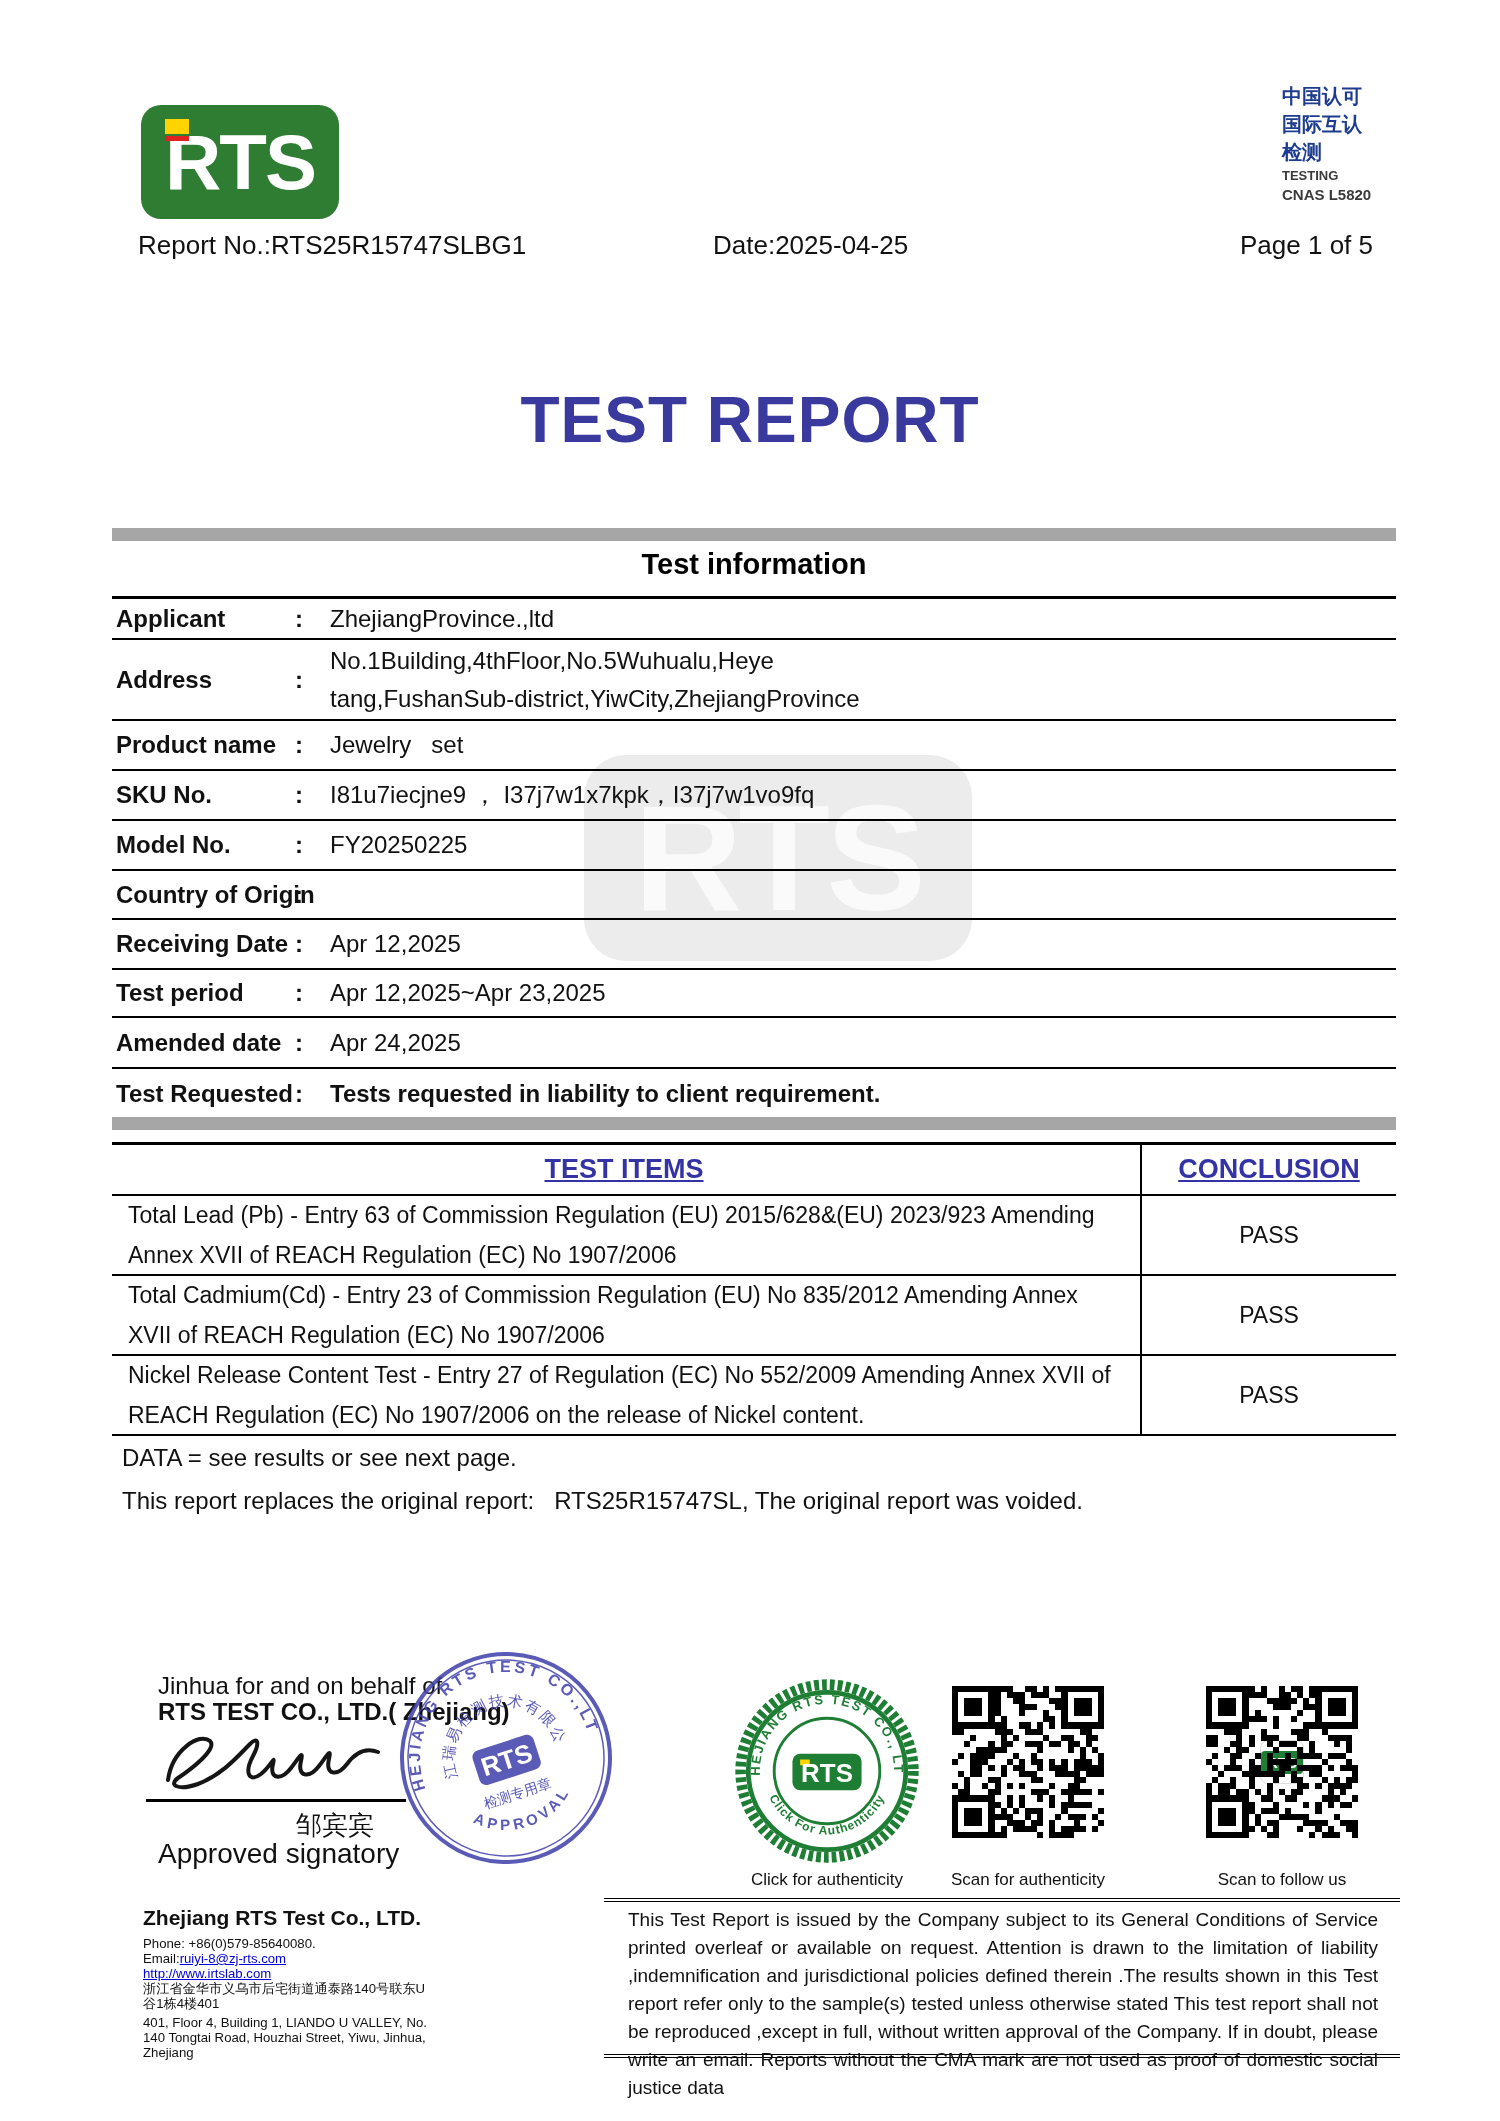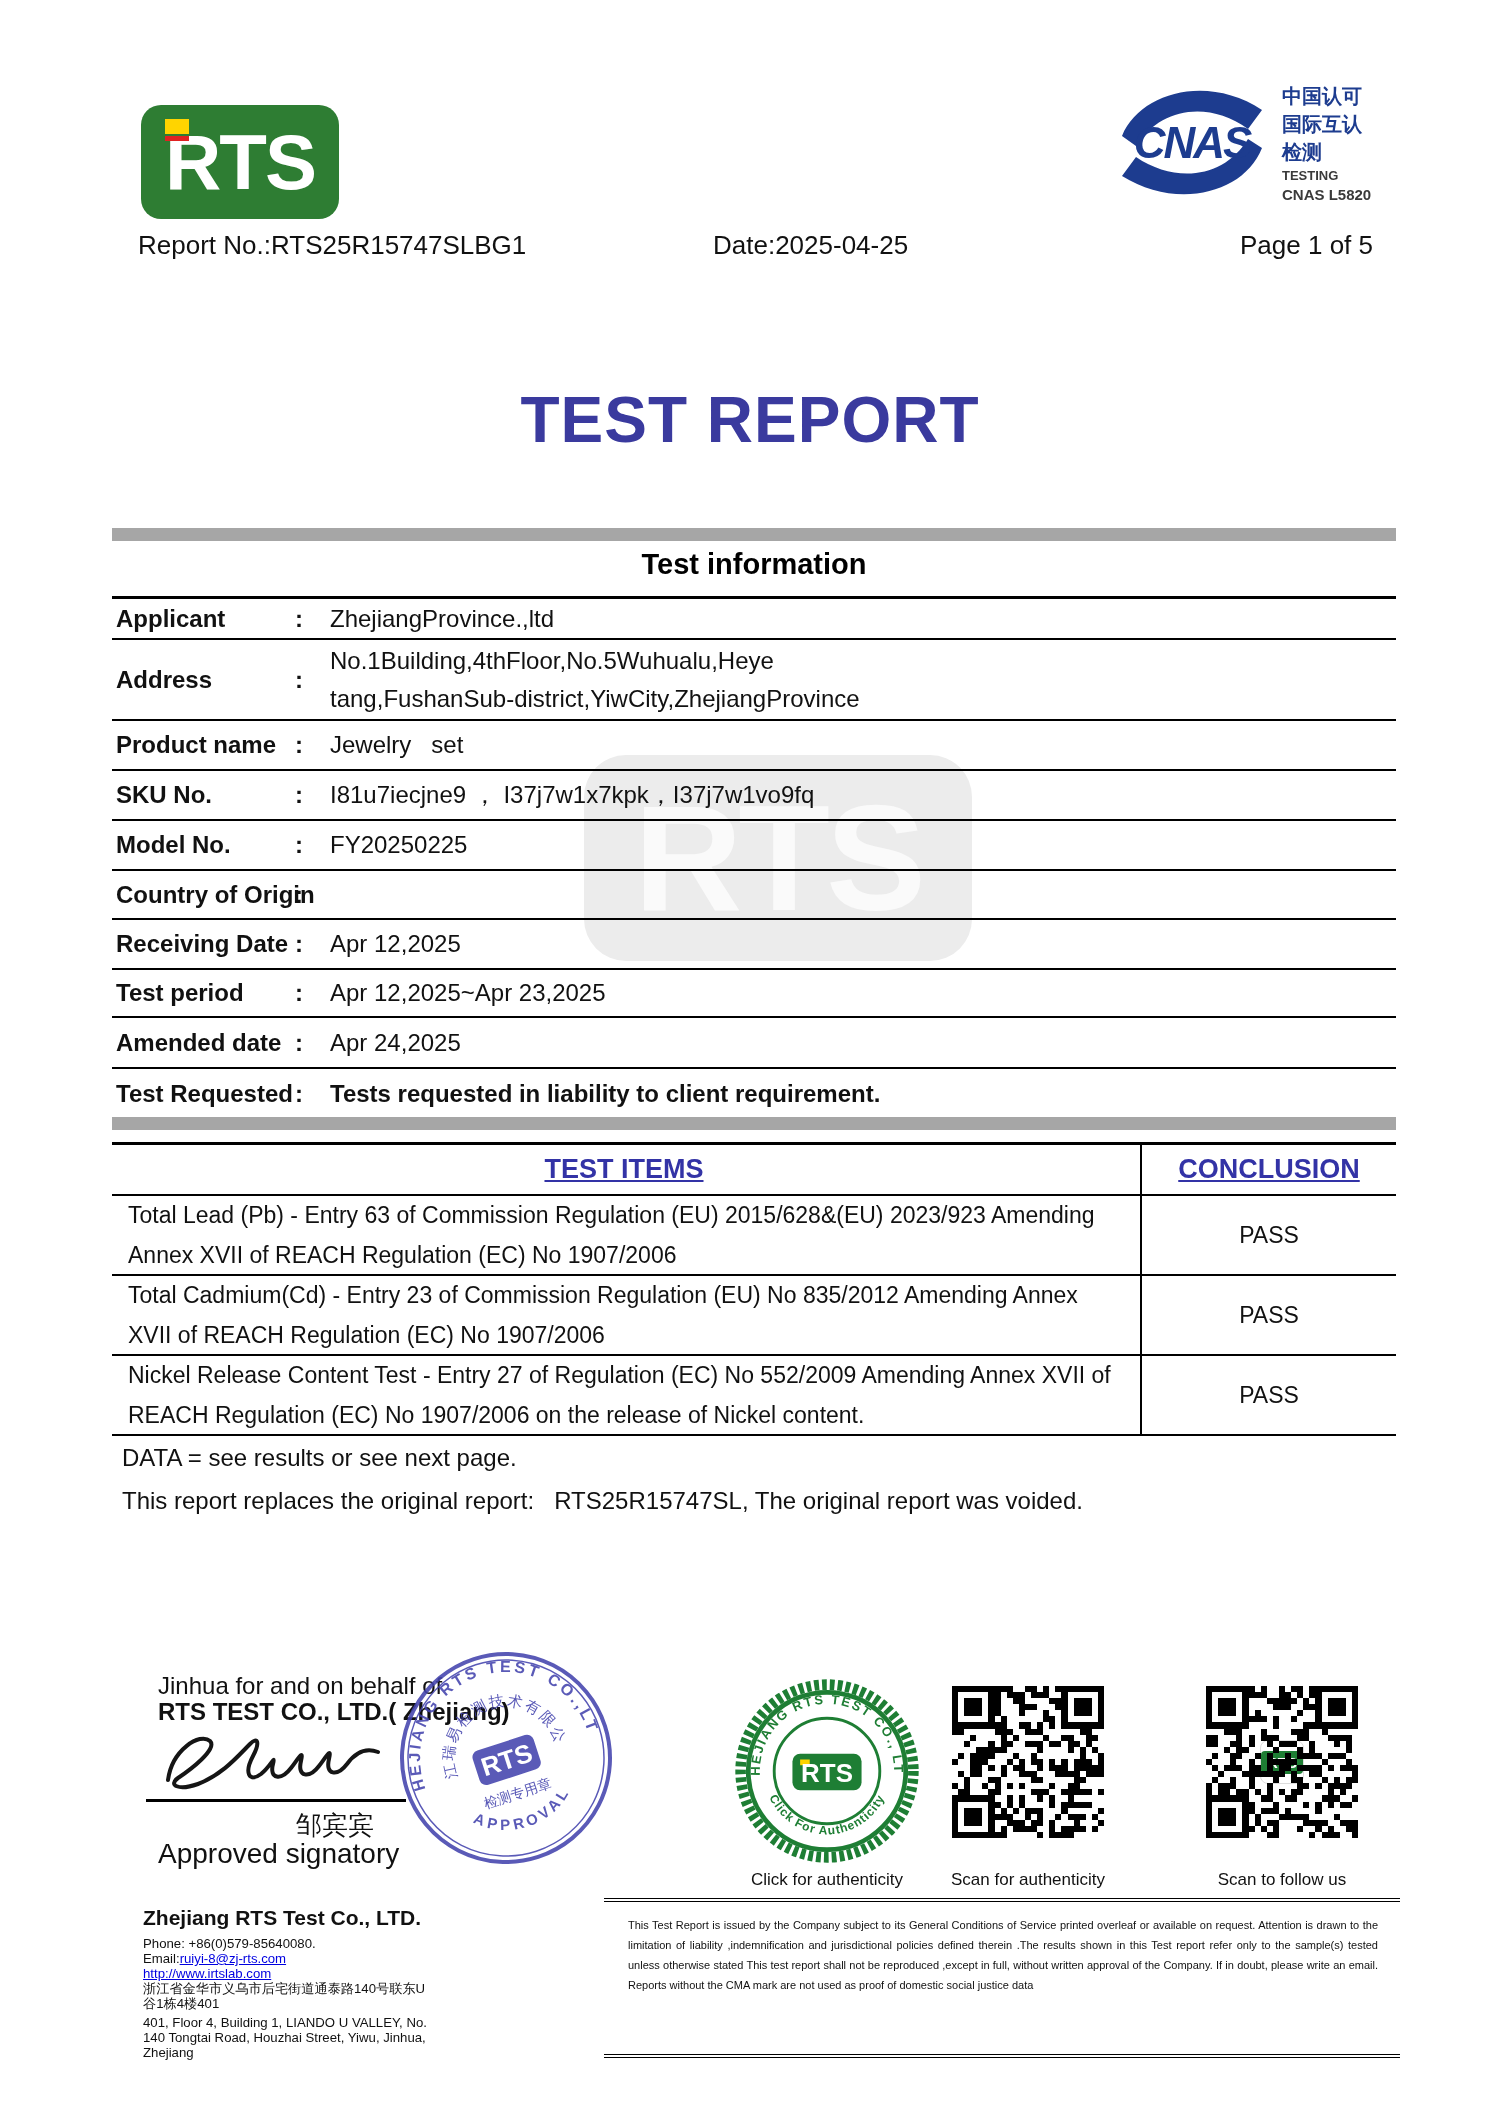--- a/index.html
+++ b/index.html
@@ -83,13 +83,6 @@
   </div>
 
 
-  <div class="abs" style="left:1112px;top:84px;width:160px;height:120px;">
-    <svg width="160" height="120" viewBox="0 0 160 120">
-      <path d="M10,52 C28,8 96,-10 150,26 L136,45 C96,16 48,24 24,62 Z" fill="#1d3c8f"></path>
-      <path d="M150,64 C132,110 64,126 10,92 L24,73 C64,100 112,94 136,55 Z" fill="#1d3c8f"></path>
-      <text x="80" y="74" text-anchor="middle" font-size="44" font-weight="bold" font-style="italic" letter-spacing="-2" fill="#1d3c8f" font-family="Liberation Sans, sans-serif">CNAS</text>
-    </svg>
-  </div>
   <div class="abs cn-col" style="left:1282px;top:82px;">
     <div>中国认可</div>
     <div>国际互认</div>

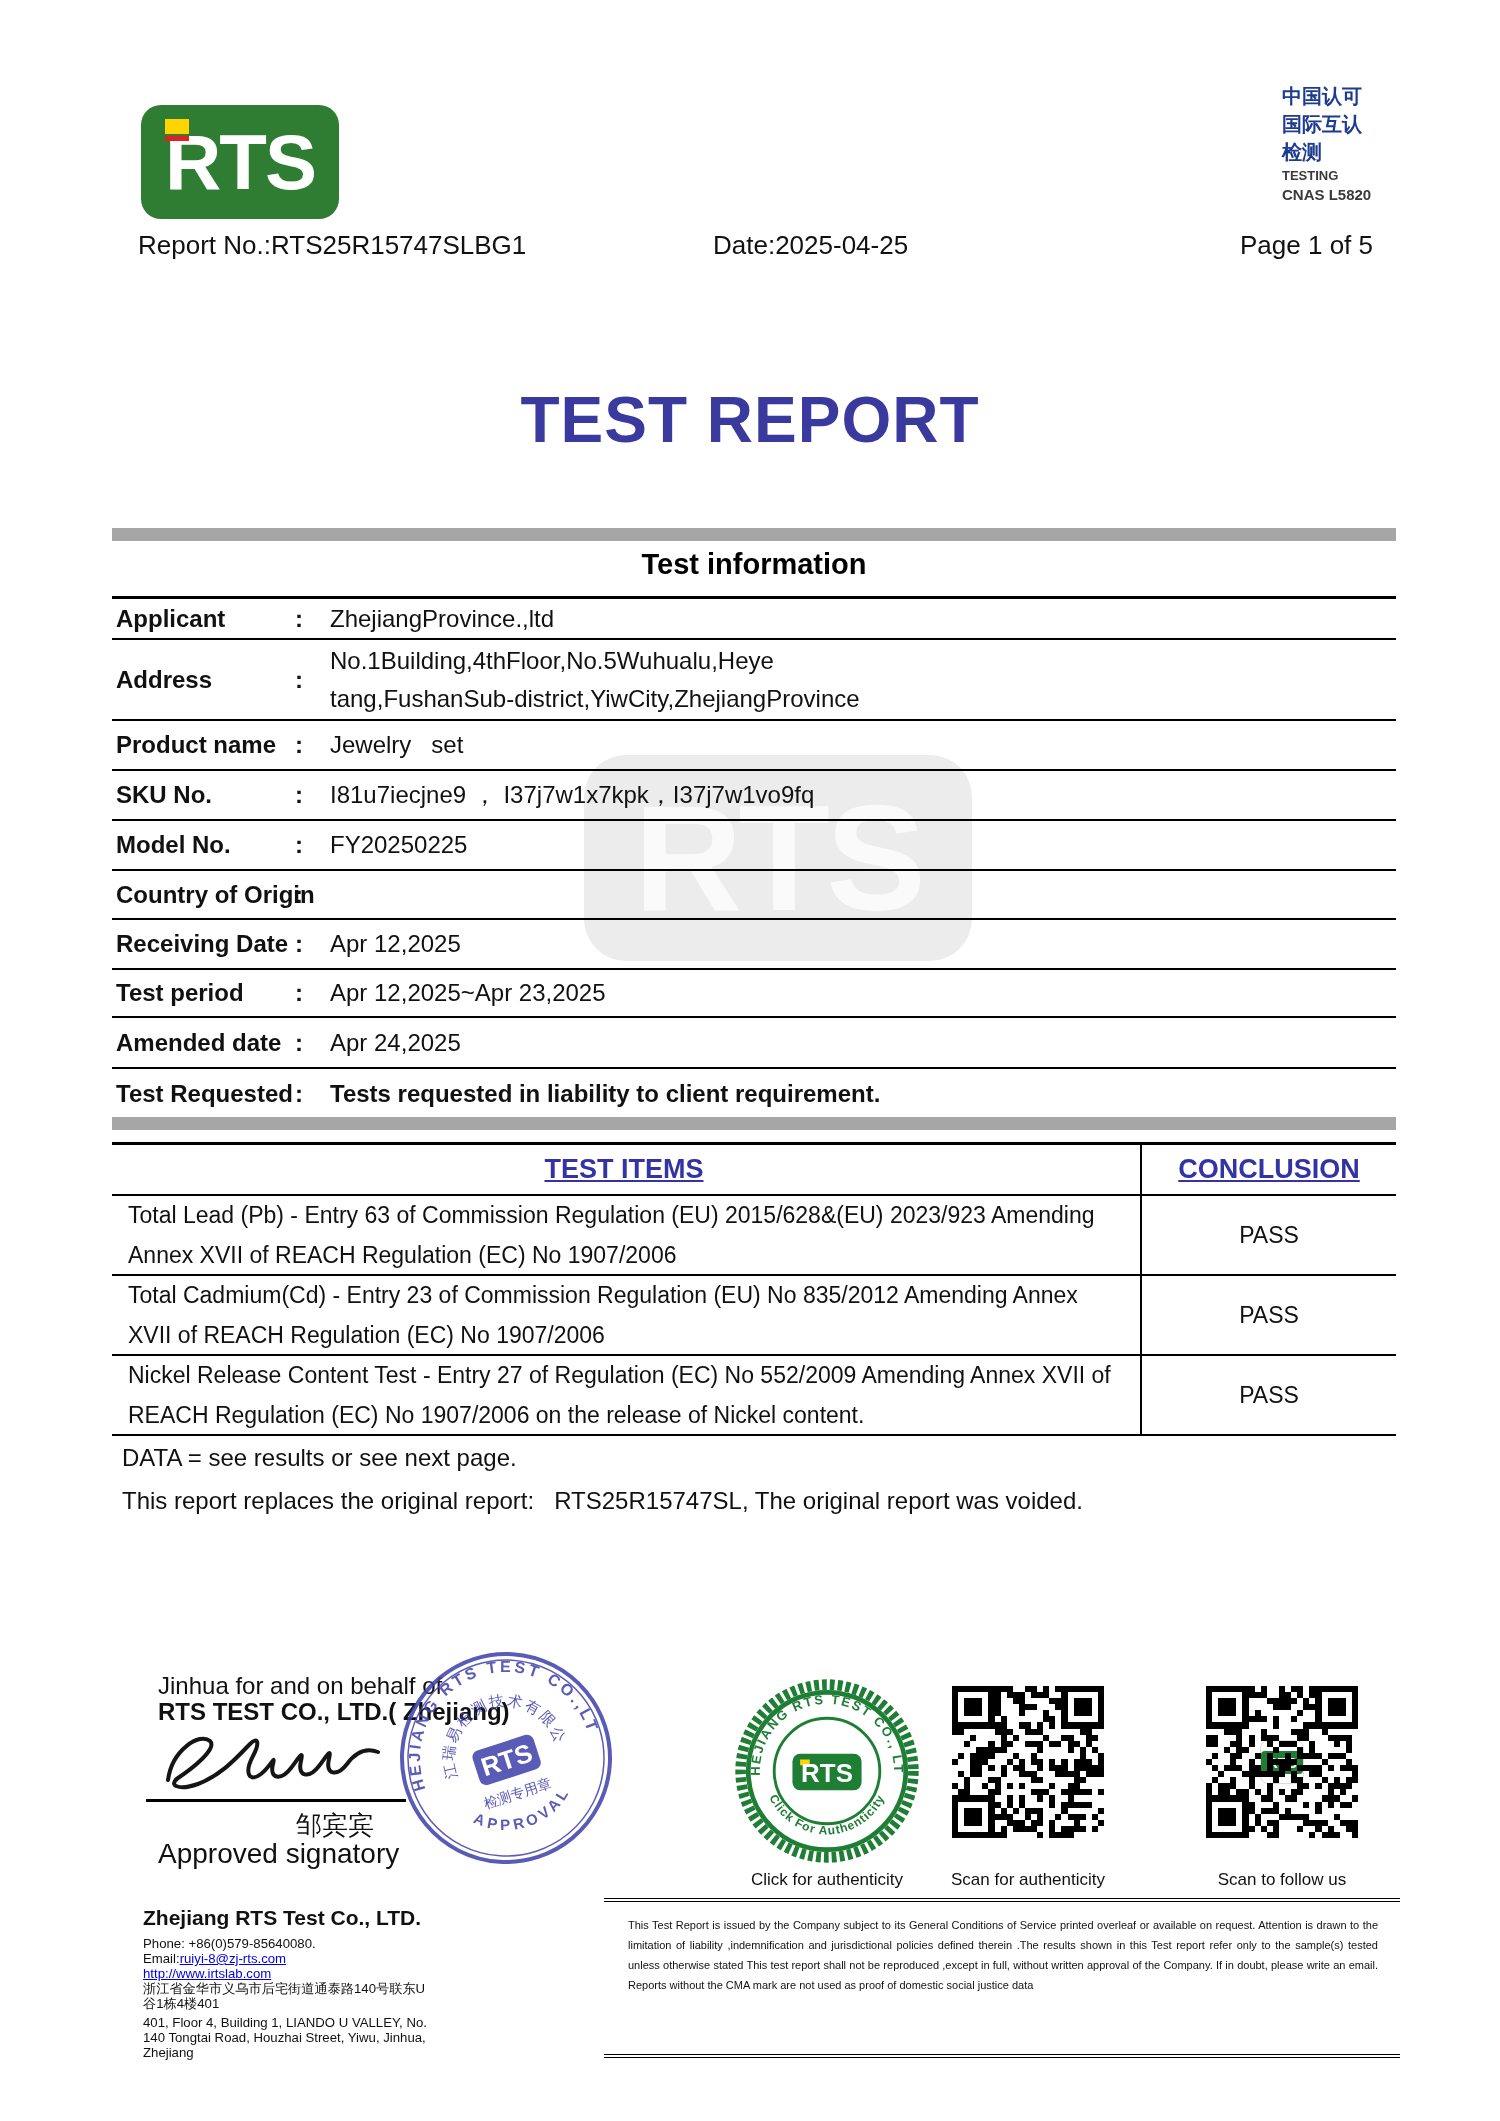--- a/index.html
+++ b/index.html
@@ -64,8 +64,8 @@
   .foot-left a{color:#0000e0;text-decoration:underline;}
   .foot-left .gap{height:4px;}
   .disclaimer{position:absolute;left:604px;top:1898px;width:796px;height:160px;box-sizing:border-box;
-      border-top:4px double #000;border-bottom:4px double #000;padding:13px 22px 0 24px;
-      font-size:11px;line-height:20px;text-align:justify;z-index:1;}
+      border-top:4px double #000;border-bottom:4px double #000;padding:4px 22px 0 24px;
+      font-size:19px;line-height:28px;text-align:justify;z-index:1;}
 </style>
 </head>
 <body>

